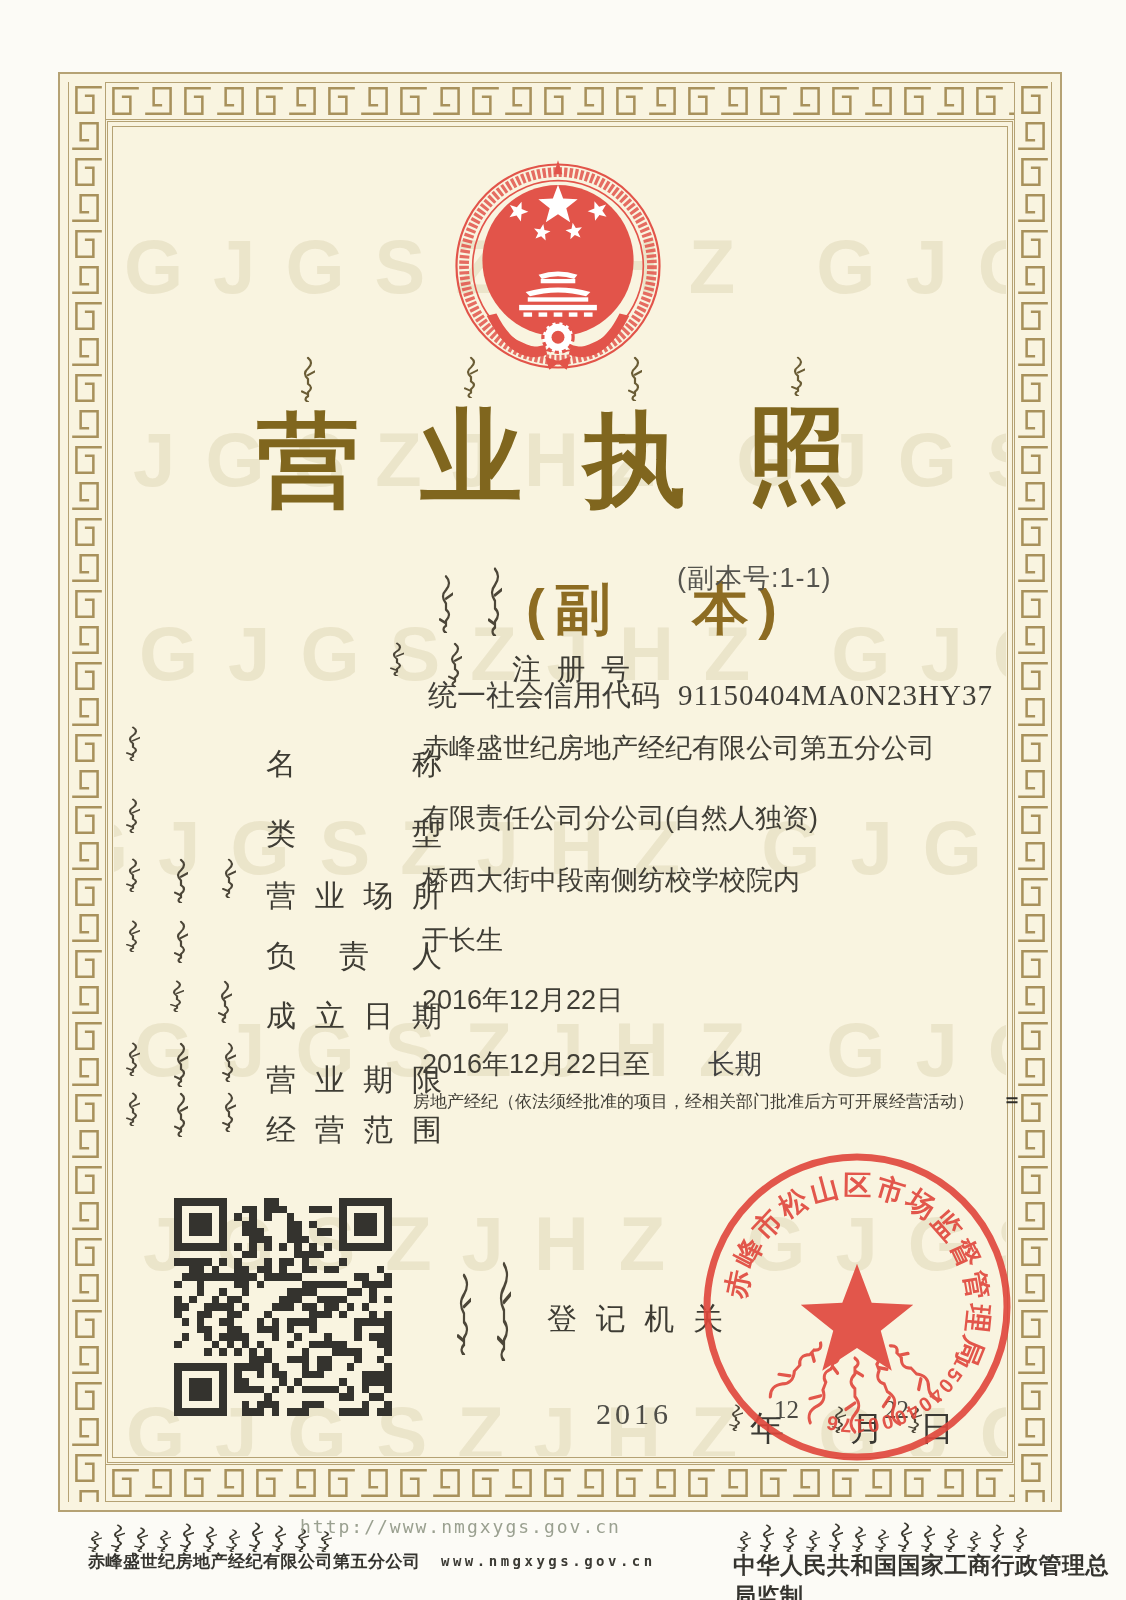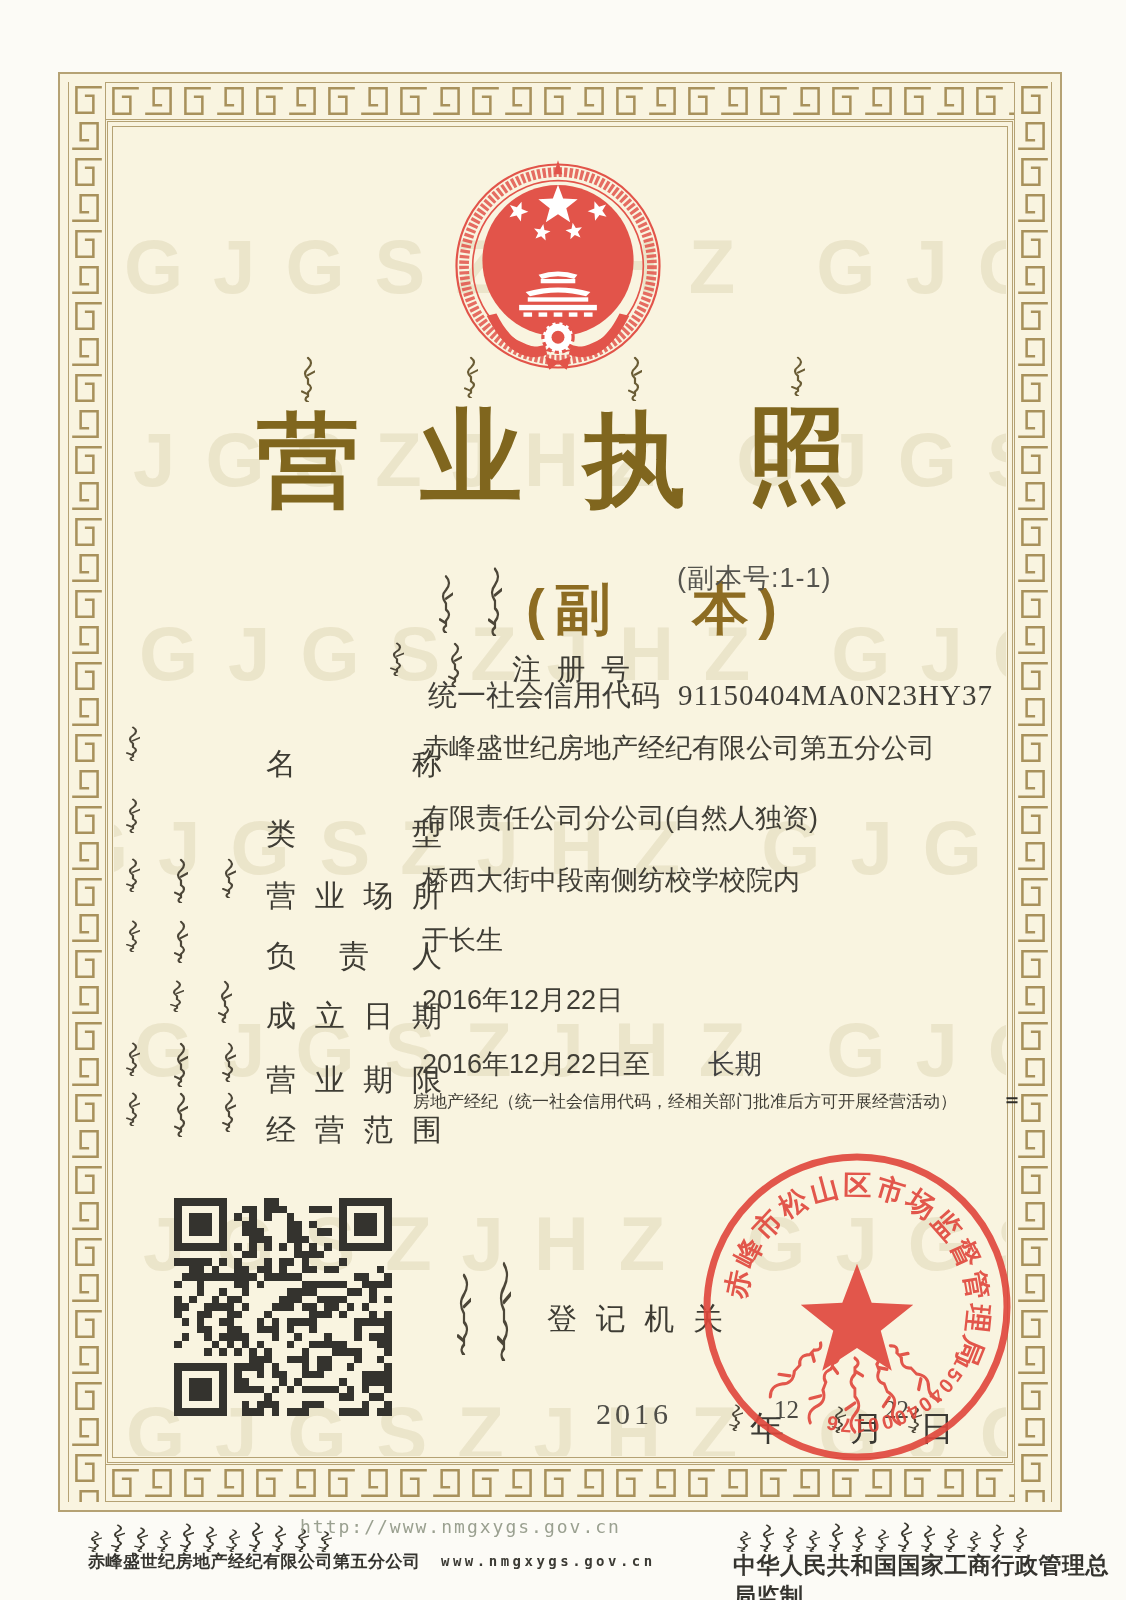--- a/index.html
+++ b/index.html
@@ -704,7 +704,7 @@
         <span>范</span>
         <span>围</span>
       </div>
-    <div class="field-value small" style="top:1016px">房地产经纪（统一社会信用代码，经相关部门批准后方可开展经营活动）</div>
+    <div class="field-value small" style="top:1016px">房地产经纪（依法须经批准的项目，经相关部门批准后方可开展经营活动）</div>
     <div class="end-mark" style="top:1012px">＝</div>
 
     <svg class="qr" id="qr" viewBox="0 0 29 29" shape-rendering="crispEdges">

